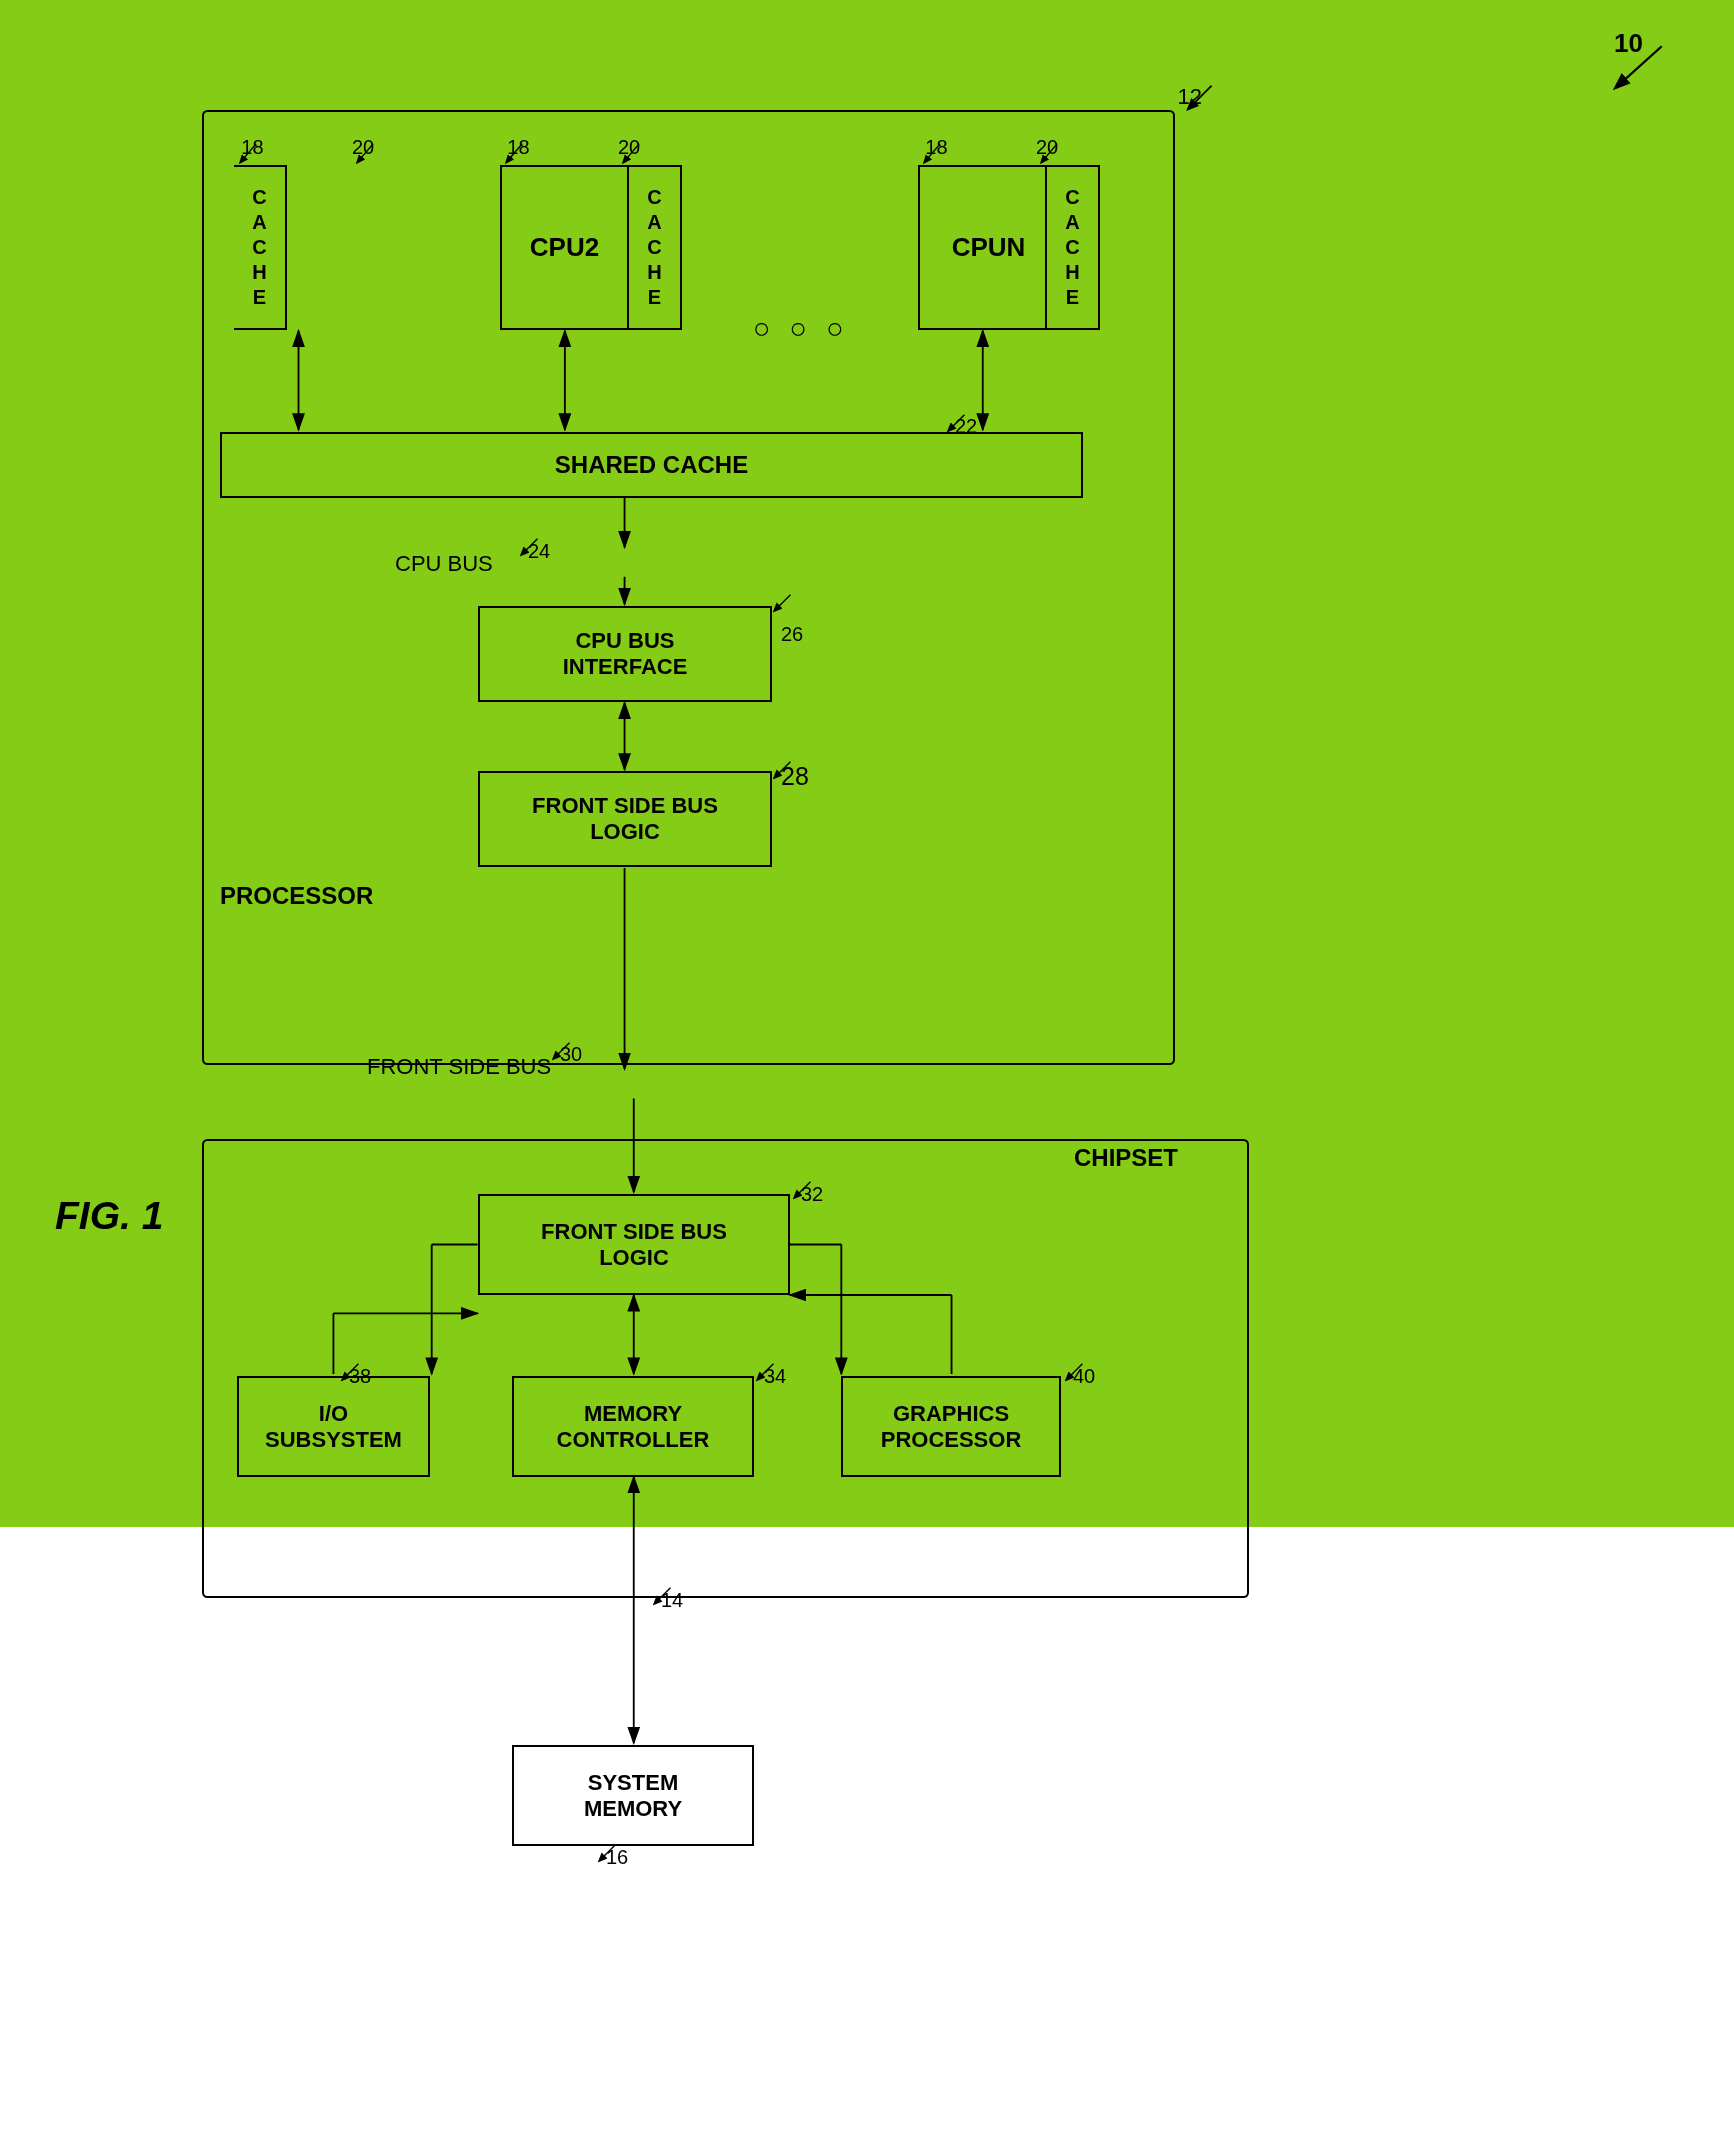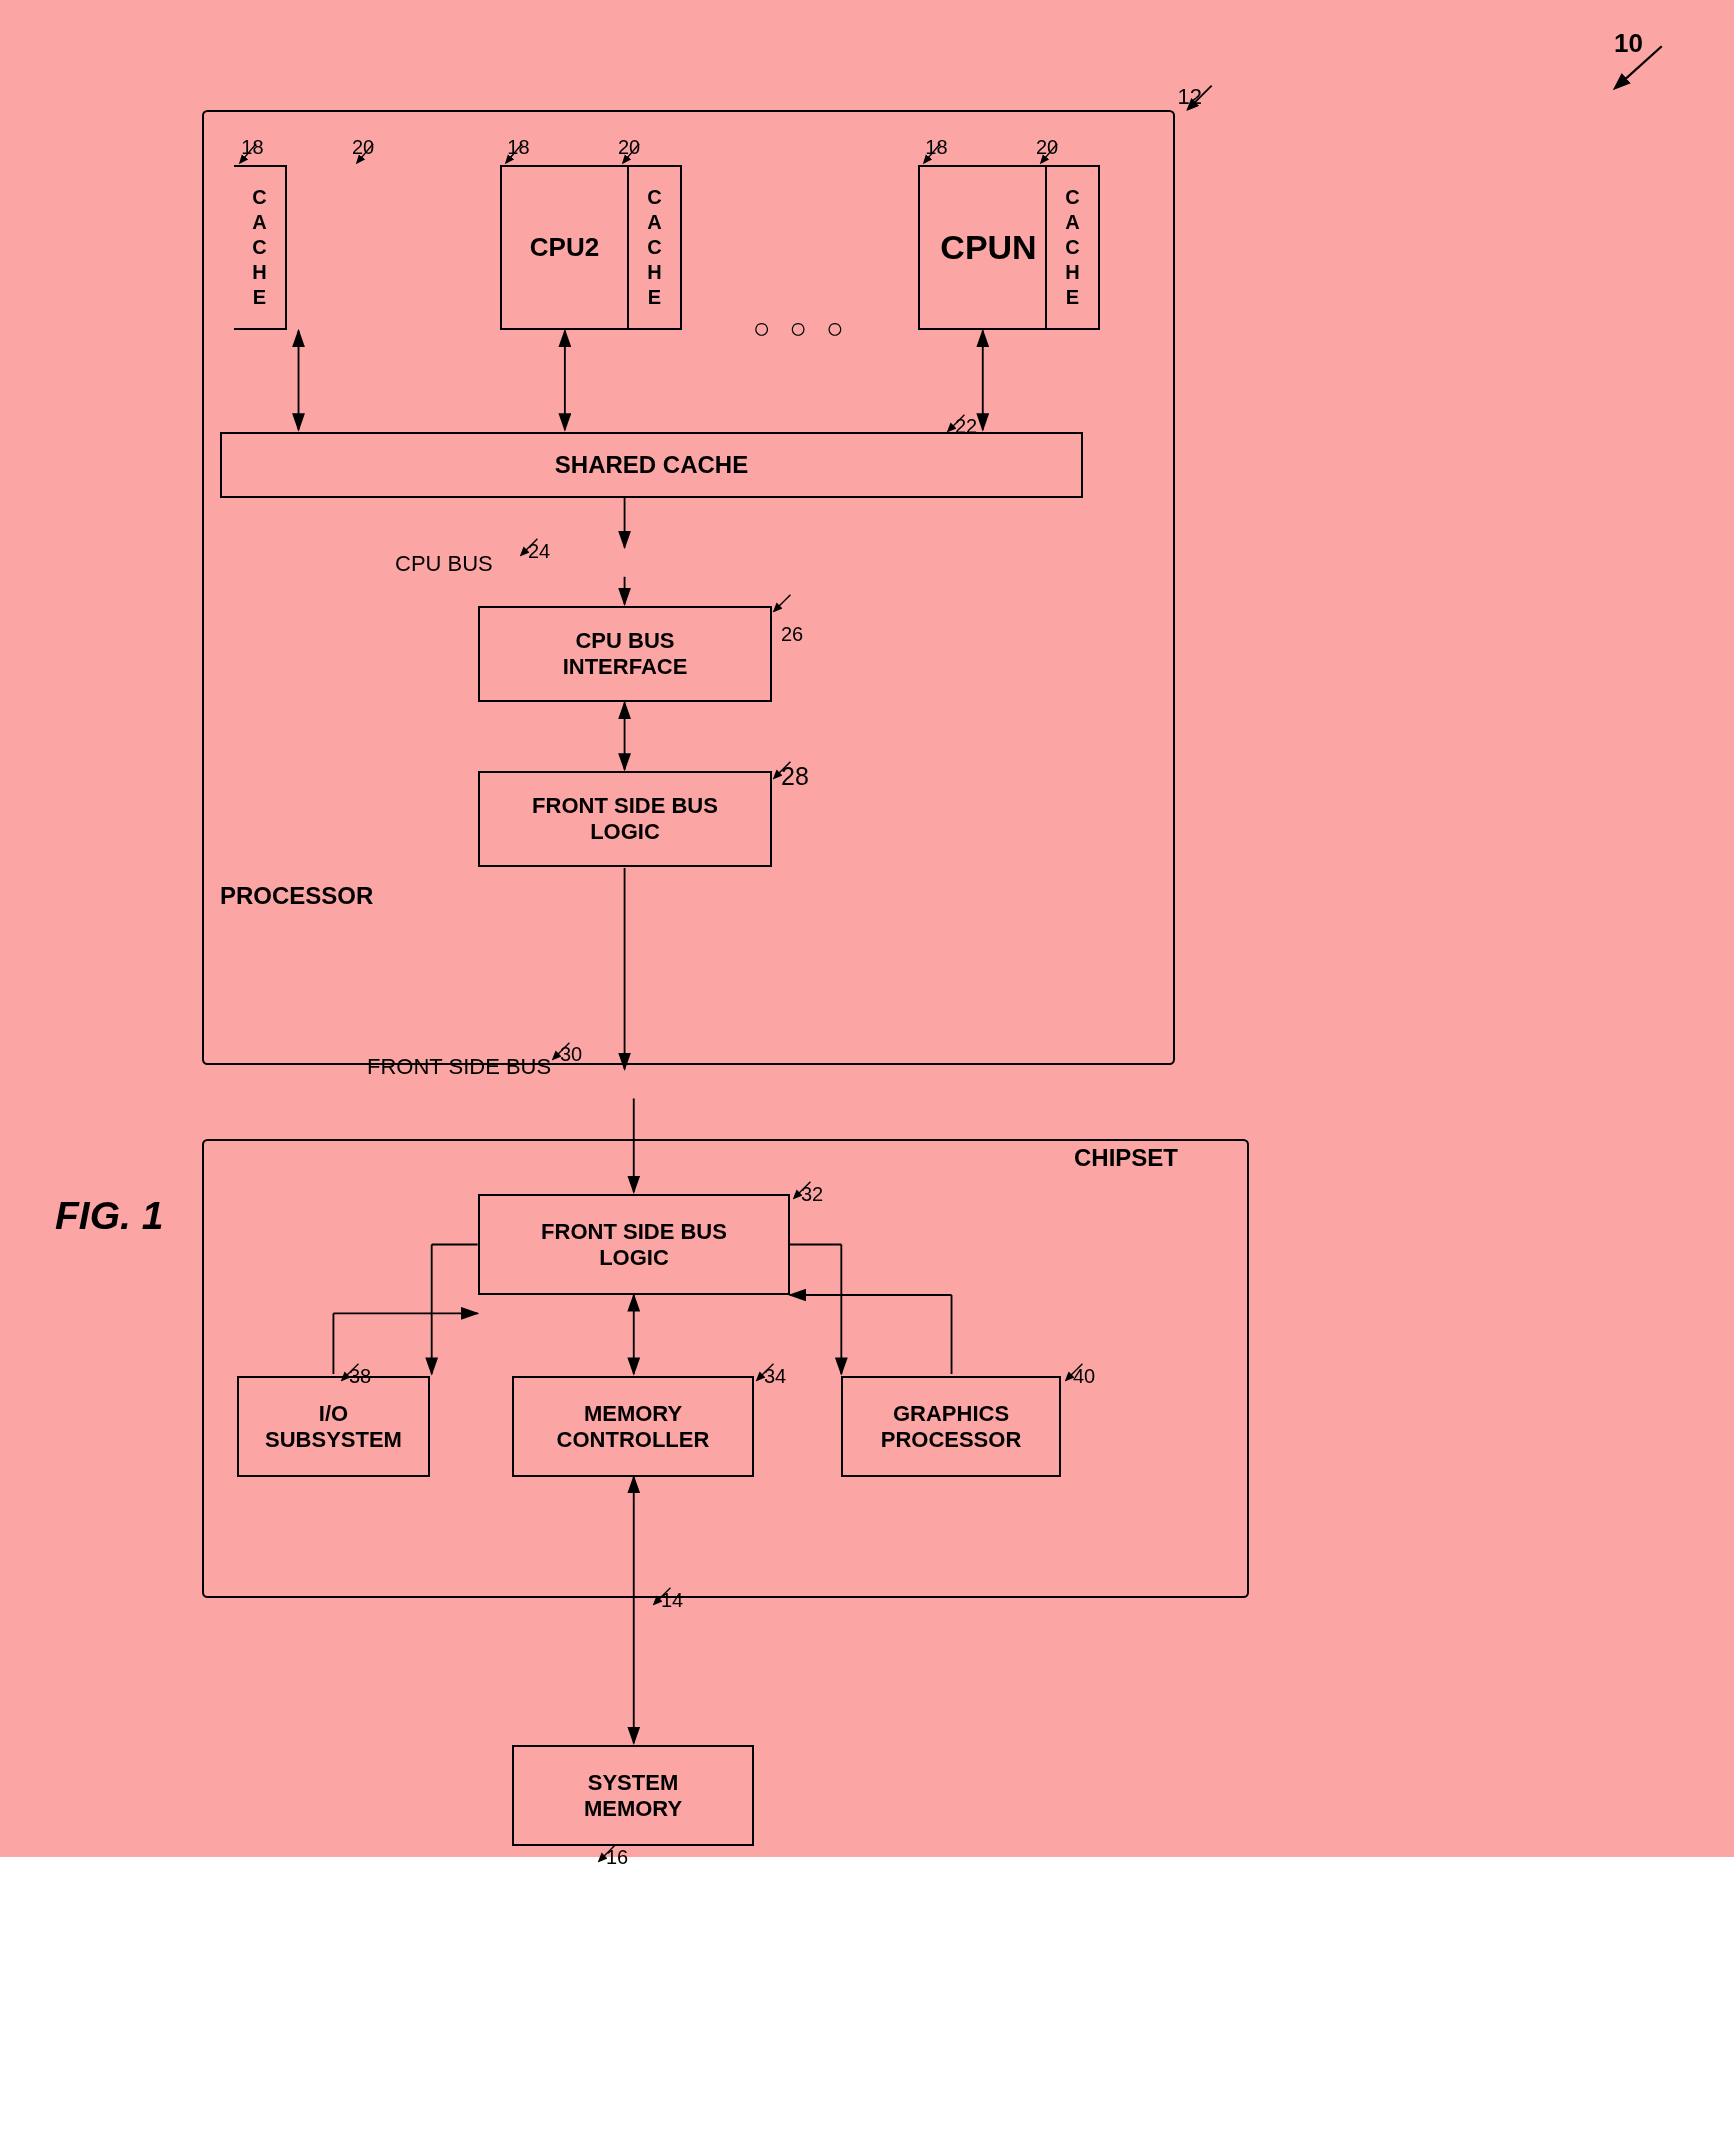--- a/index.html
+++ b/index.html
@@ -26,7 +26,7 @@
 </head>
 <body>
 
-<div style="position: relative; width: 1735px; height: 1857px; background: #fca5a5;">
+<div style="position: relative; width: 1735px; height: 1527px; background: #84cc16;">
 
   <div style="position:absolute; top:27.5px; right:92px; font-size:26px; font-weight:bold;">10</div>
   <svg style="position:absolute; top:37px; right:55px; width:73px; height:55px;" viewBox="0 0 80 60" width="73" height="55">

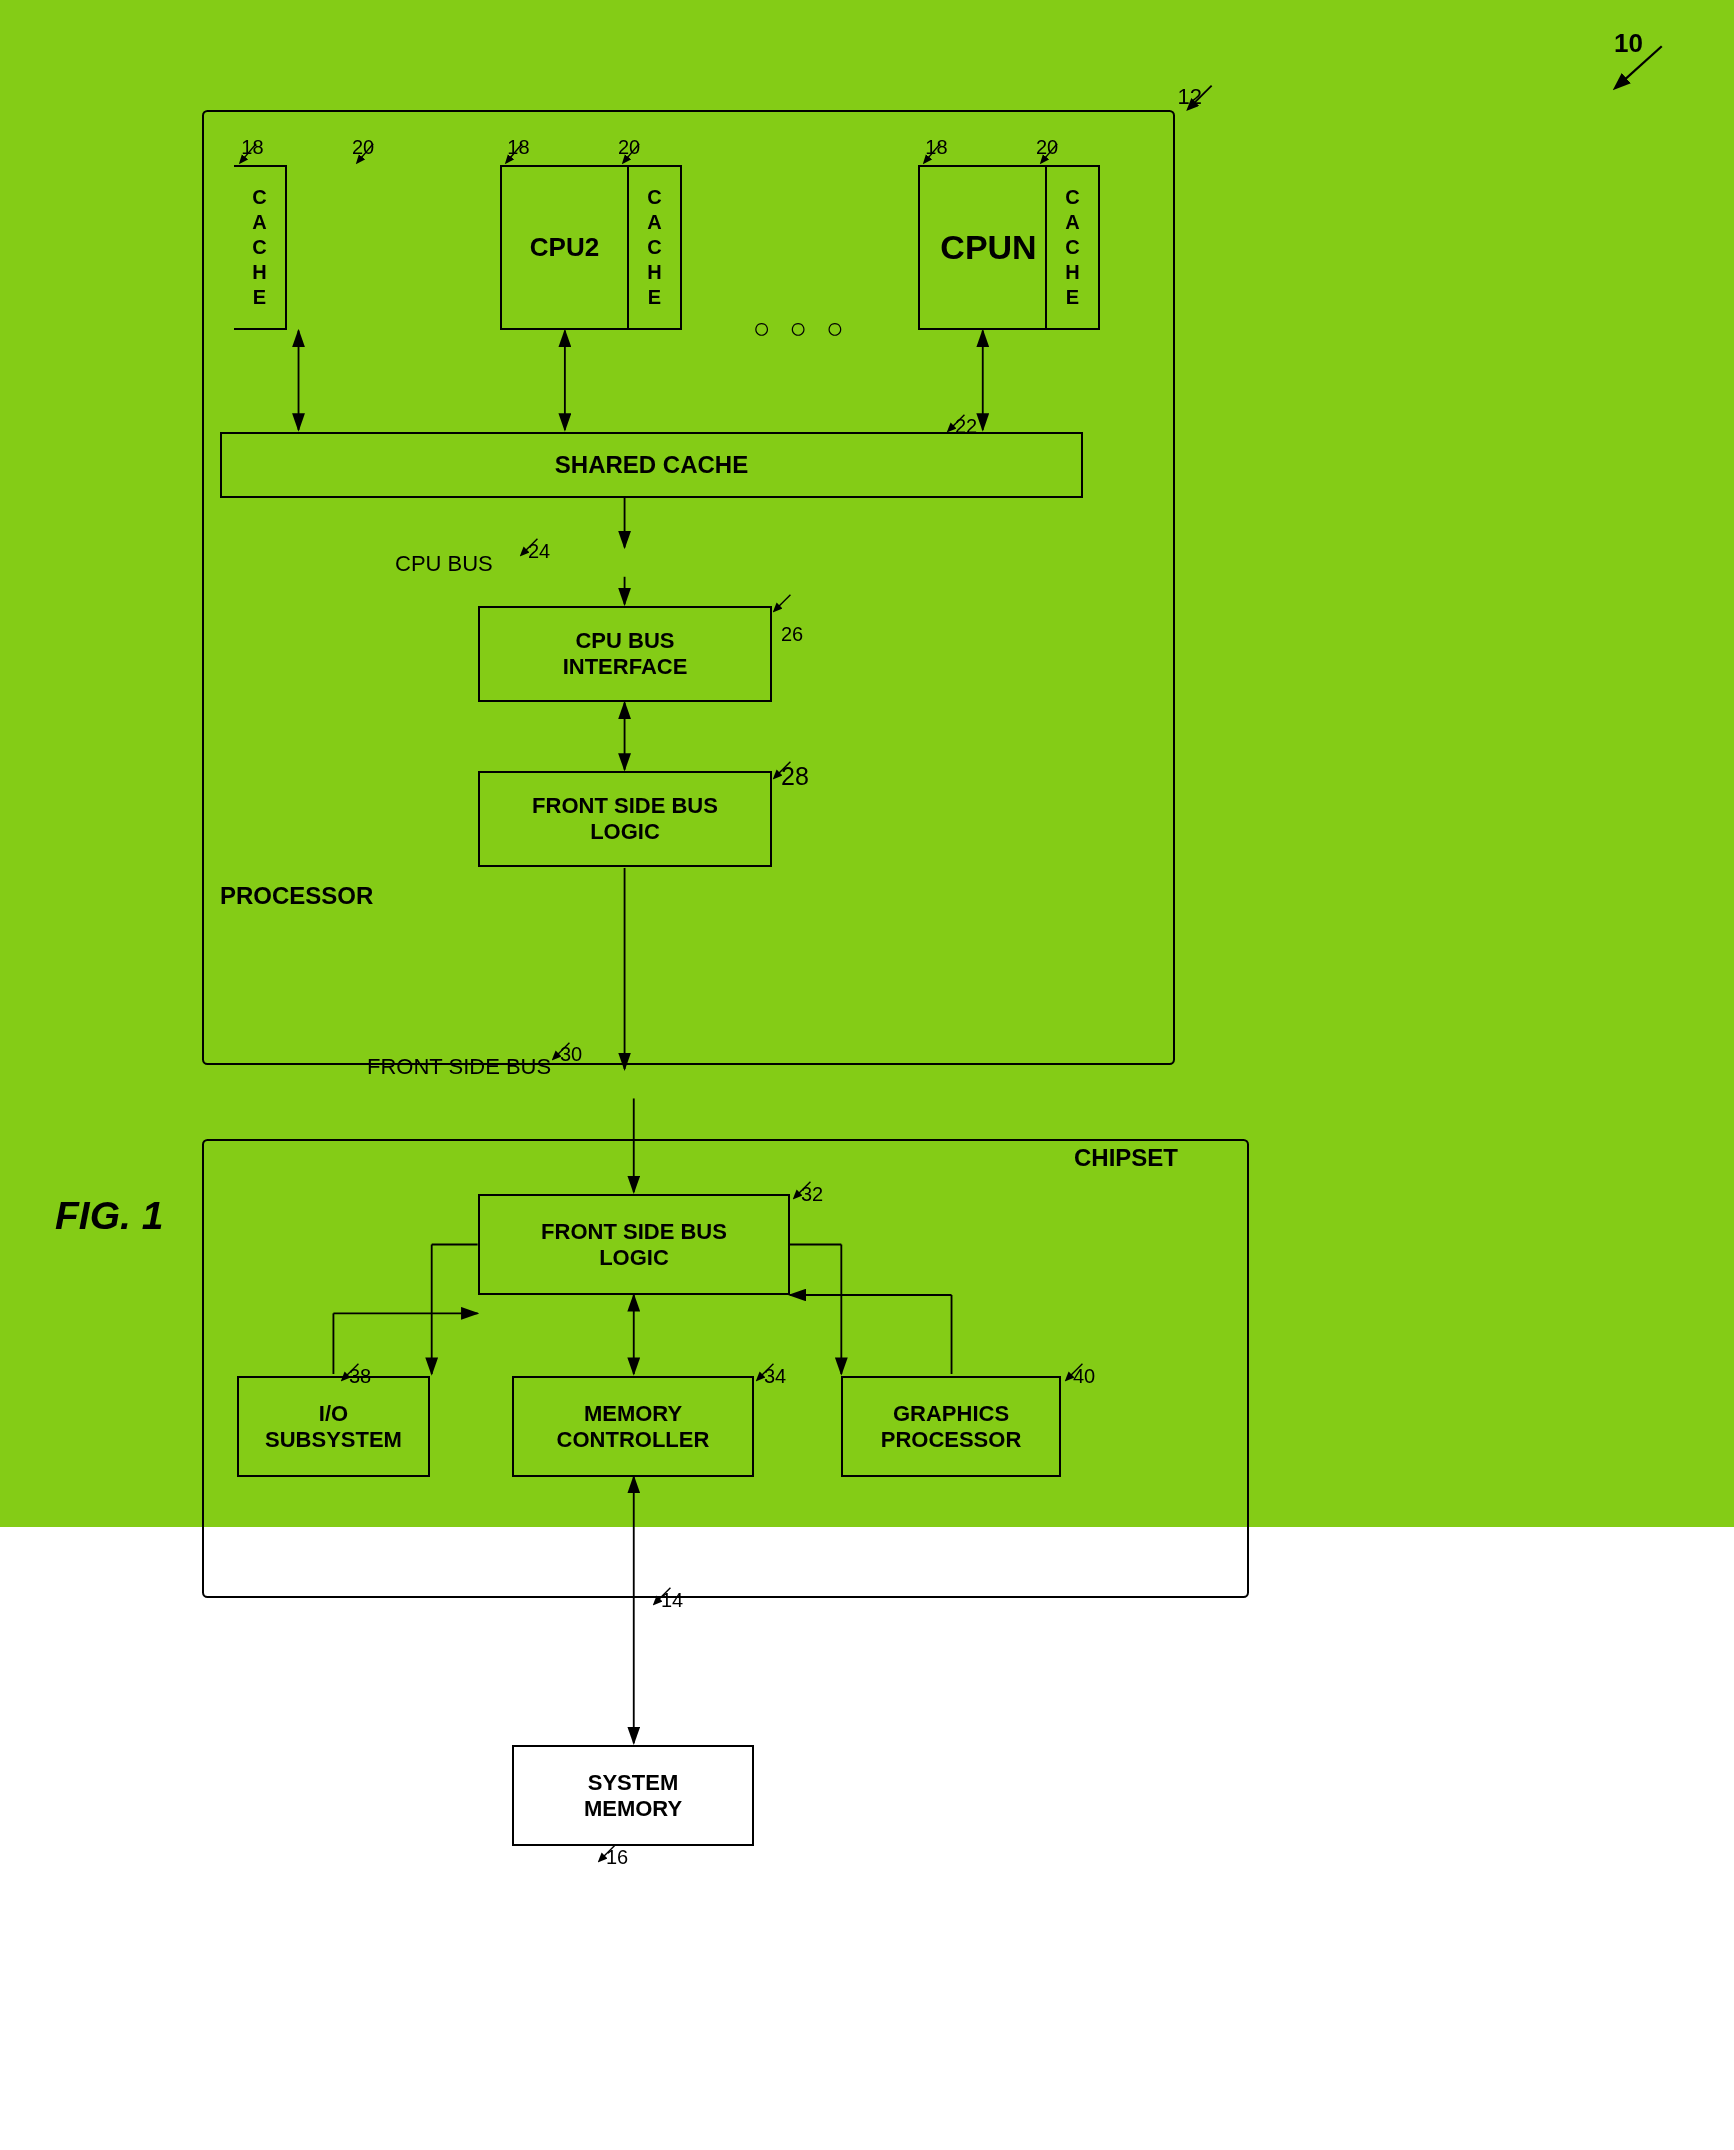--- a/index.html
+++ b/index.html
@@ -145,7 +145,7 @@
           </defs>
       </svg>
       <div style="display:flex; flex-direction:row;">
-        <div style="width:129px; height:165px; border:2.3px solid #000; display:flex; align-items:center; justify-content:center; font-size:34px; font-weight:bold;padding-left:12px;">CPUN</div>
+        <div style="width:129px; height:165px; border:2.3px solid #000; display:flex; align-items:center; justify-content:center; font-size:26px; font-weight:bold;padding-left:12px;">CPUN</div>
         <div style="width:53px; height:165px; border:2.3px solid #000; border-left:none; display:flex; align-items:center; justify-content:center; font-size:20px; font-weight:bold;">
           <div class="cache-text-vertical">
             <span>C</span>

